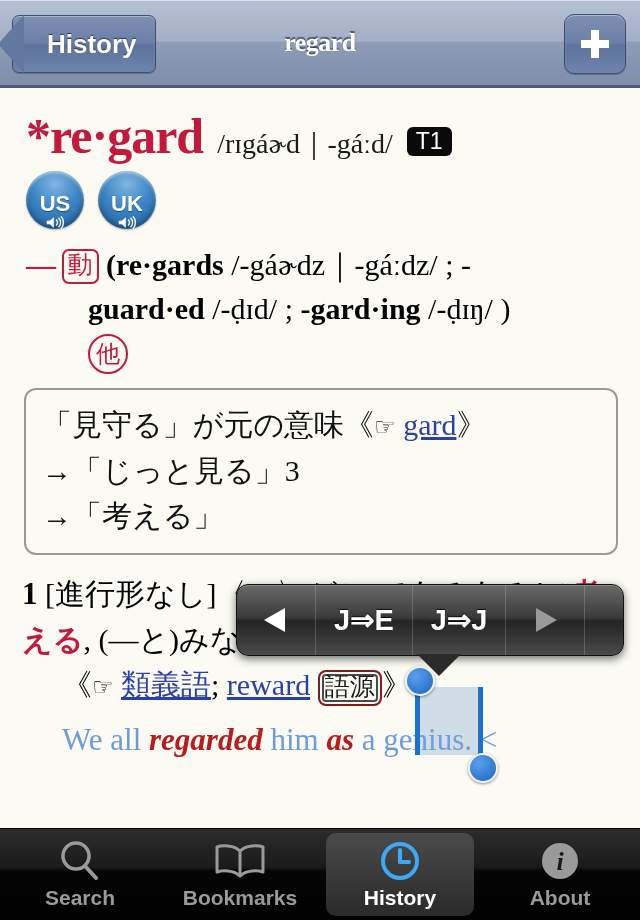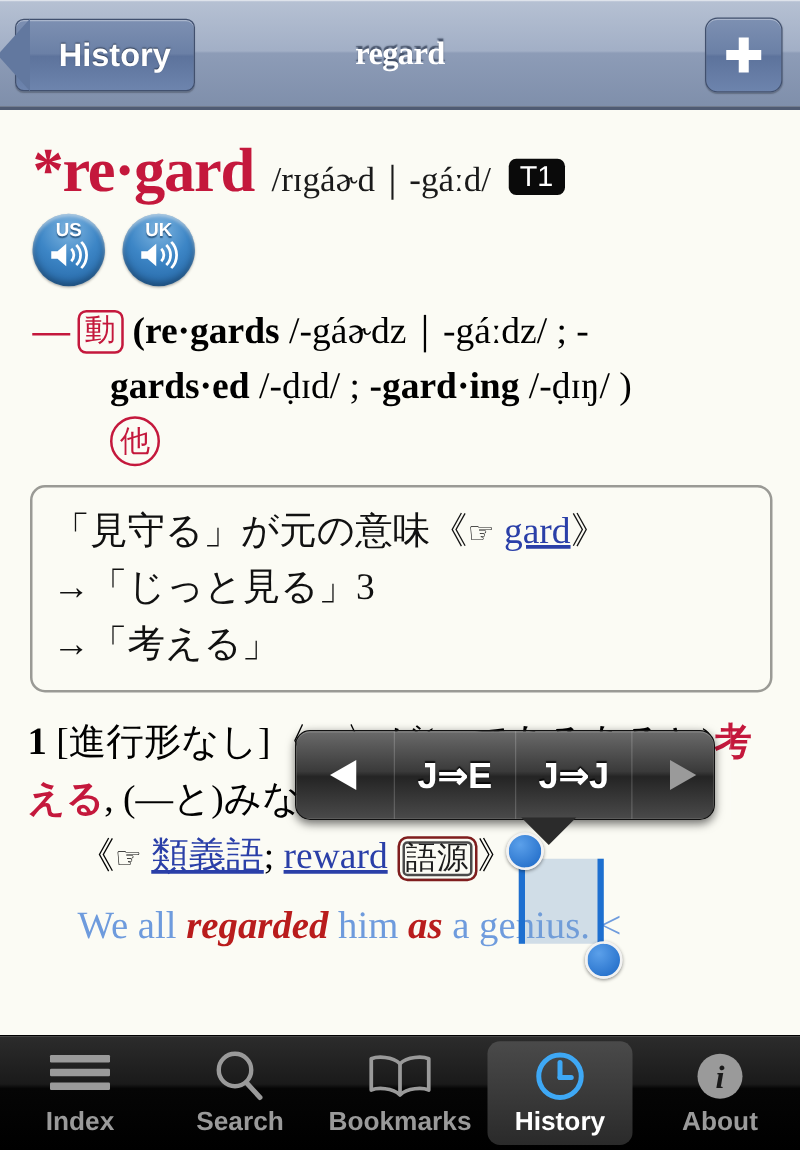--- a/index.html
+++ b/index.html
@@ -97,9 +97,9 @@
     align-items: center; justify-content: flex-start; padding-top: 6px;
   }
   .audio-btn .lbl {
-    color: #fff; font-size: 15px; font-weight: bold;
+    color: #fff; font-size: 22px; font-weight: bold;
     font-family: "Liberation Sans", sans-serif;
-    text-shadow: 0 1px 1px rgba(0,40,80,.6); line-height: 1;
+    text-shadow: 0 1px 1px rgba(0,40,80,.6); line-height: 1; margin-top: 16px;
   }
   .audio-btn .spk { margin-top: 1px; }
 

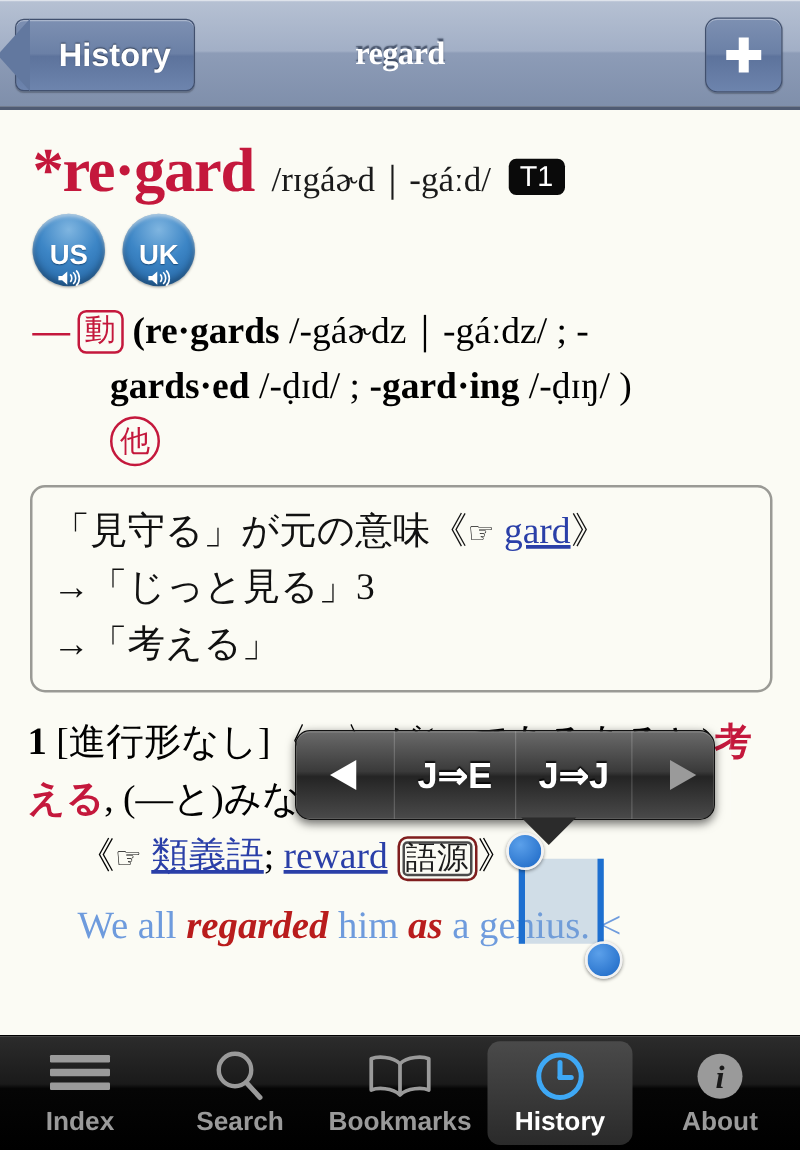--- a/index.html
+++ b/index.html
@@ -268,7 +268,7 @@
         <span>; -</span>
       </div>
       <div class="verb-line2">
-        <span class="bold">gards·ed</span>
+        <span class="bold">guard·ed</span>
         <span>/-ḍɪd/</span>
         <span>; </span>
         <span class="bold">-gard·ing</span>

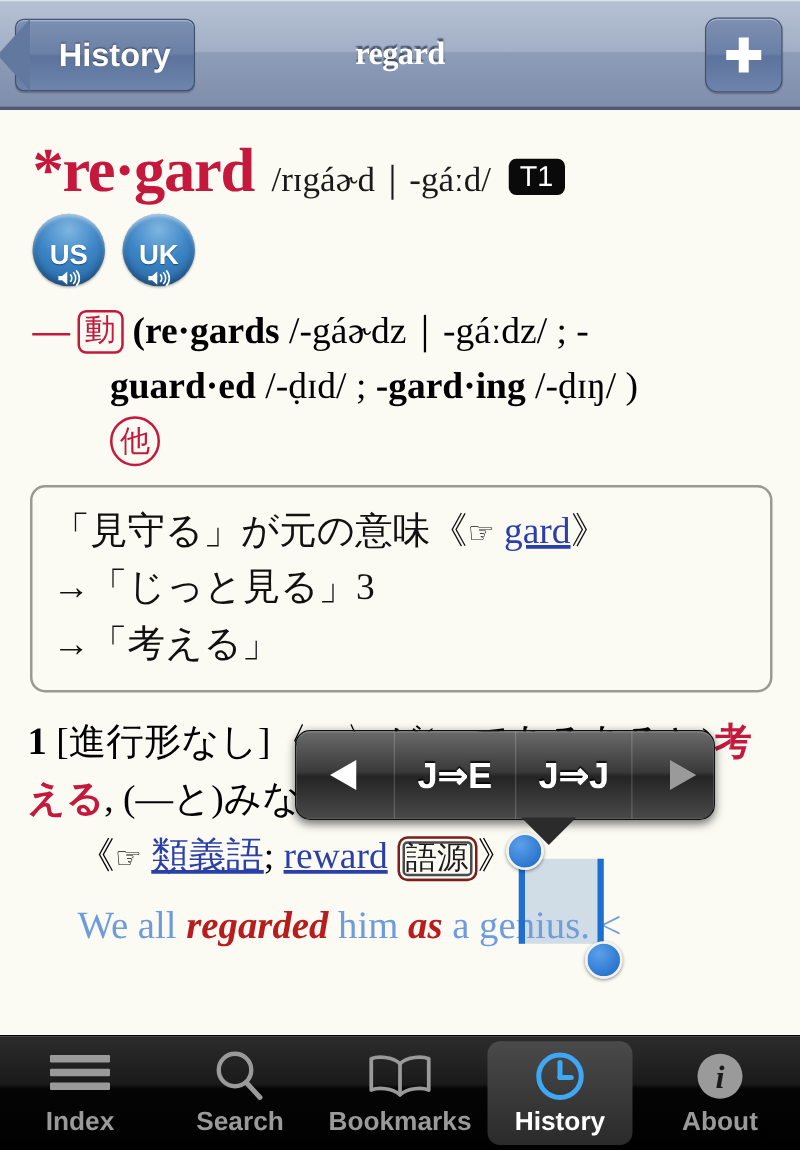--- a/index.html
+++ b/index.html
@@ -165,7 +165,7 @@
 
   
   .popup {
-    position: absolute; left: 236px; top: 493px; width: 336px; height: 72px;
+    position: absolute; left: 236px; top: 493px; width: 388px; height: 72px;
     background: linear-gradient(to bottom, #6a6a6a 0%, #3a3a3a 46%, #242424 52%, #4a4a4a 100%);
     border: 1px solid #111; border-radius: 12px;
     display: flex; align-items: stretch;

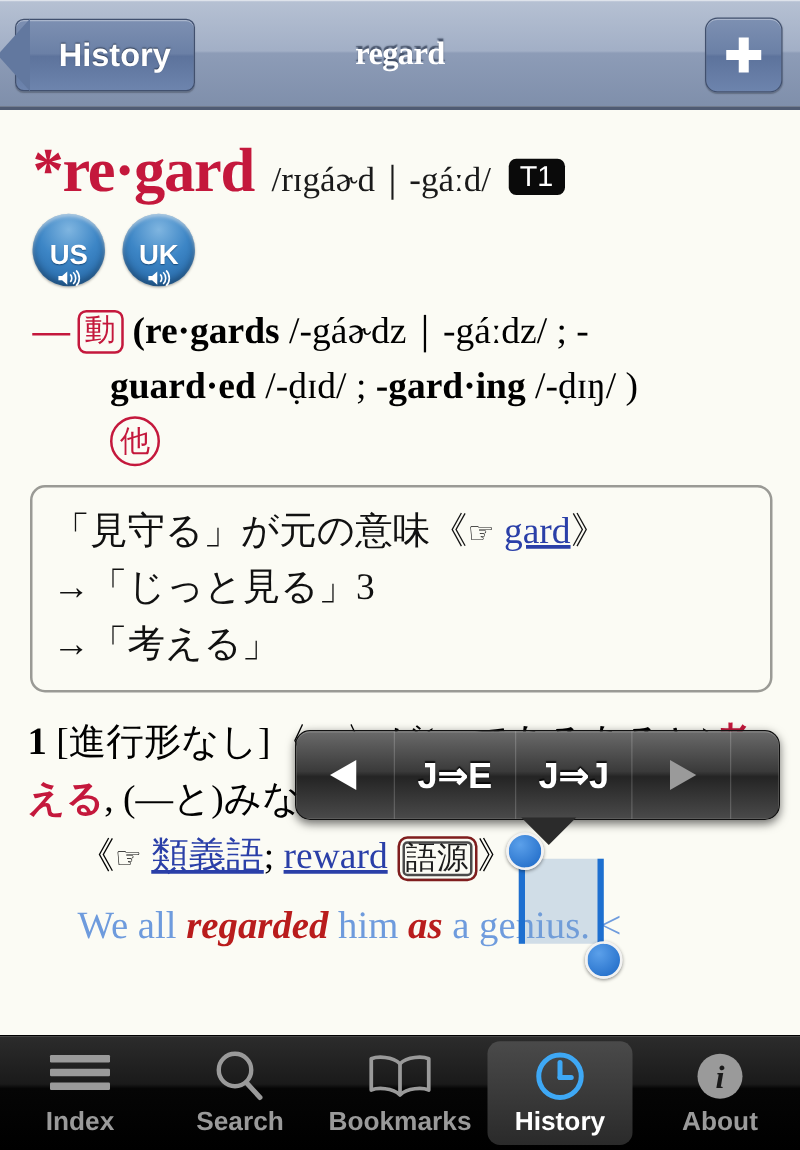--- a/index.html
+++ b/index.html
@@ -328,16 +328,6 @@
 
   <div class="tabbar">
 
-    <div class="tab">
-      <span class="ico">
-        <svg width="52" height="38" viewBox="0 0 52 38">
-          <rect x="2" y="2" width="48" height="6" rx="1" fill="#9a9a9a"></rect>
-          <rect x="2" y="13" width="48" height="6" rx="1" fill="#9a9a9a"></rect>
-          <rect x="2" y="24" width="48" height="6" rx="1" fill="#9a9a9a"></rect>
-        </svg>
-      </span>
-      <span class="lbl">Index</span>
-    </div>
 
     <div class="tab">
       <span class="ico">

